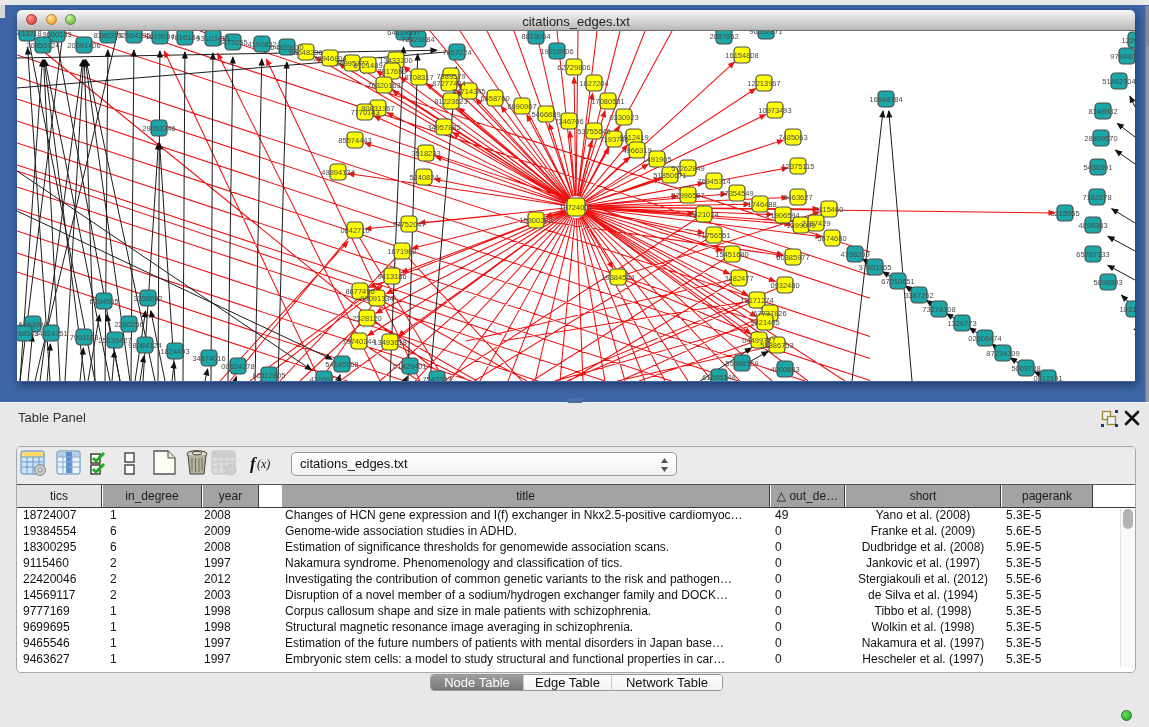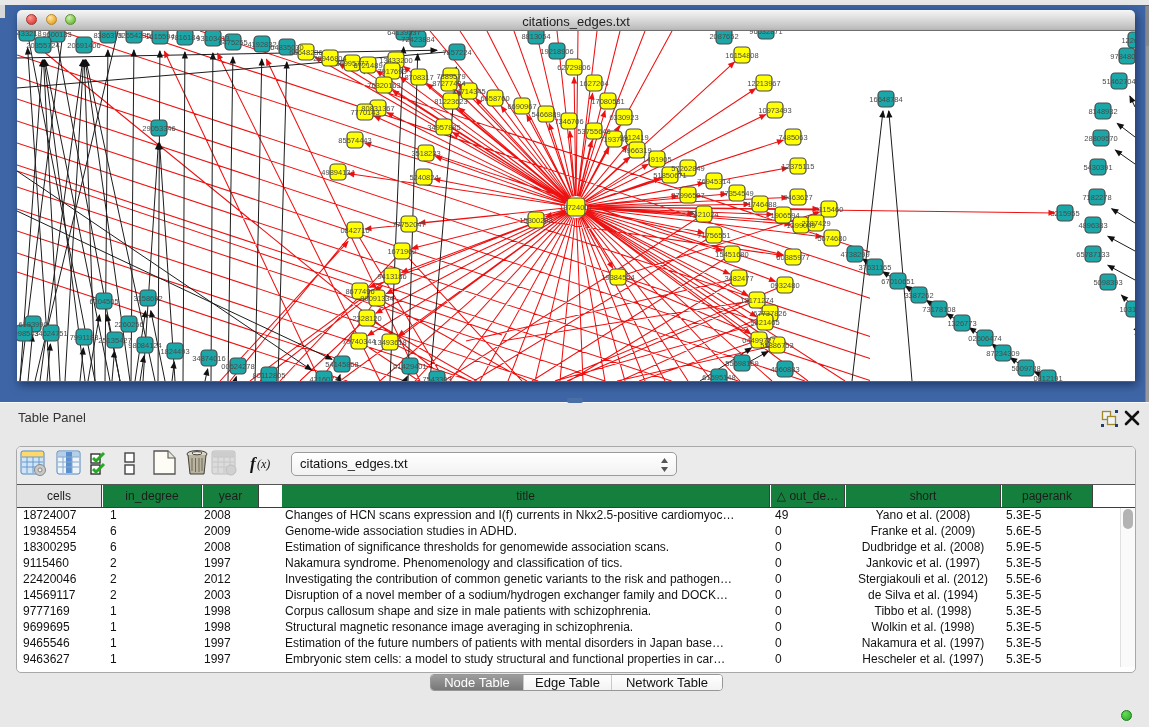--- a/index.html
+++ b/index.html
@@ -558,7 +558,7 @@
     </div>
   </div>
   <div id="hdr">
-    <div class="hc" style="left:0;width:85px;background:#e3e3e3">cells</div>
+    <div class="hc" style="left:0;width:85px;background:#e3e3e3">tics</div>
     <div class="hc" style="left:86px;width:99px">in_degree</div>
     <div class="hc" style="left:186px;width:56px">year</div>
     <div class="hc" style="left:265px;width:488px">title</div>

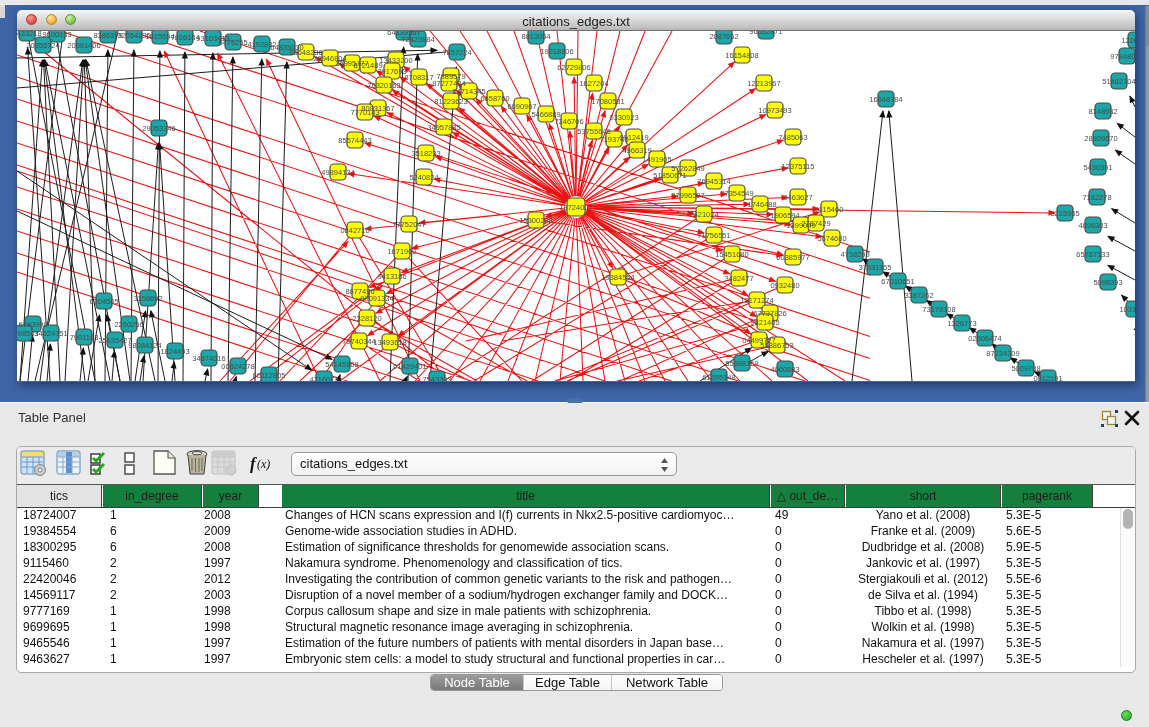--- a/index.html
+++ b/index.html
@@ -34,7 +34,7 @@
   padding-left:8px; }
 #hdr { position:absolute; left:0; top:37px; width:1118px; height:24px;
   border-top:1px solid #555; border-bottom:1px solid #3c3c3c; }
-.hc { position:absolute; top:0; height:22px; background:#15803d;
+.hc { position:absolute; top:0; height:22px; background:#a3a3a3;
   border-right:1px solid #3f3f3f; font-size:12px; color:#1c1c1c;
   text-align:center; line-height:22px; }
 .row { position:absolute; left:0; width:1118px; height:16px; font-size:12px;

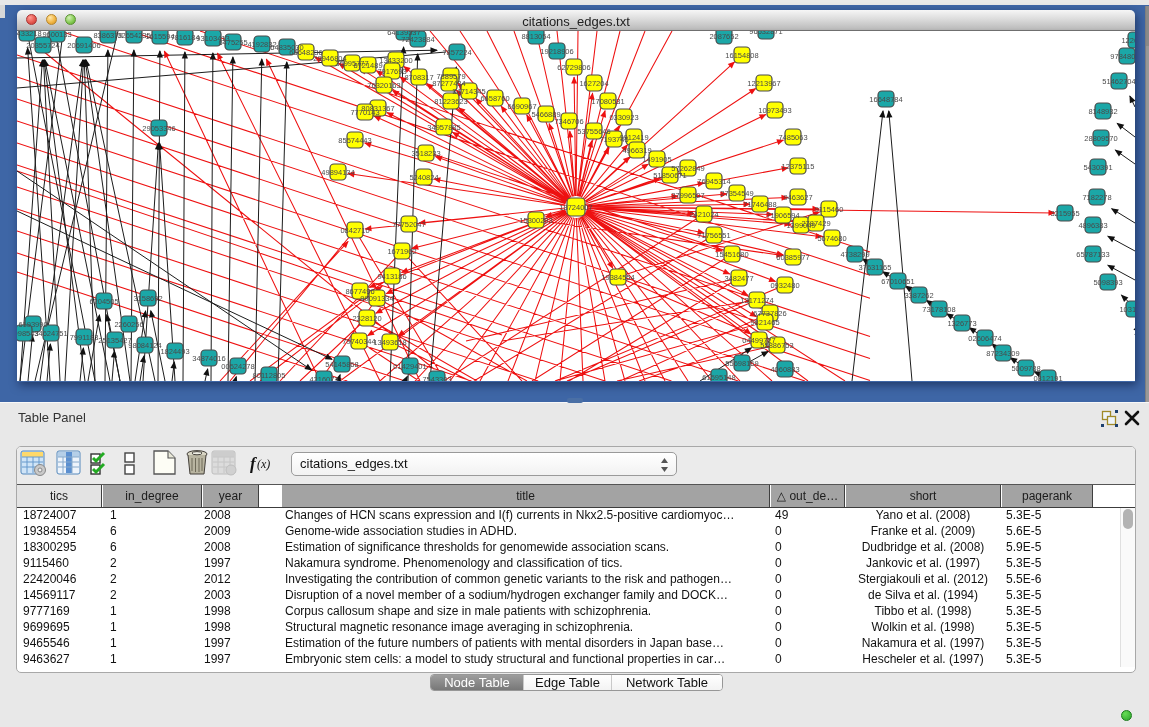--- a/index.html
+++ b/index.html
@@ -570,7 +570,7 @@
 <span style="left:6px">18724007</span>
         <span style="left:93px">1</span>
 <span style="left:187px">2008</span>
-        <span style="left:268px">Changes of HCN scans expression and I(f) currents in Nkx2.5-positive cardiomyoc…</span>
+        <span style="left:268px">Changes of HCN gene expression and I(f) exchanger in Nkx2.5-positive cardiomyoc…</span>
 <span style="left:758px">49</span>
 <span style="left:828px;width:156px;text-align:center">Yano et al. (2008)</span>
 <span style="left:989px">5.3E-5</span>

